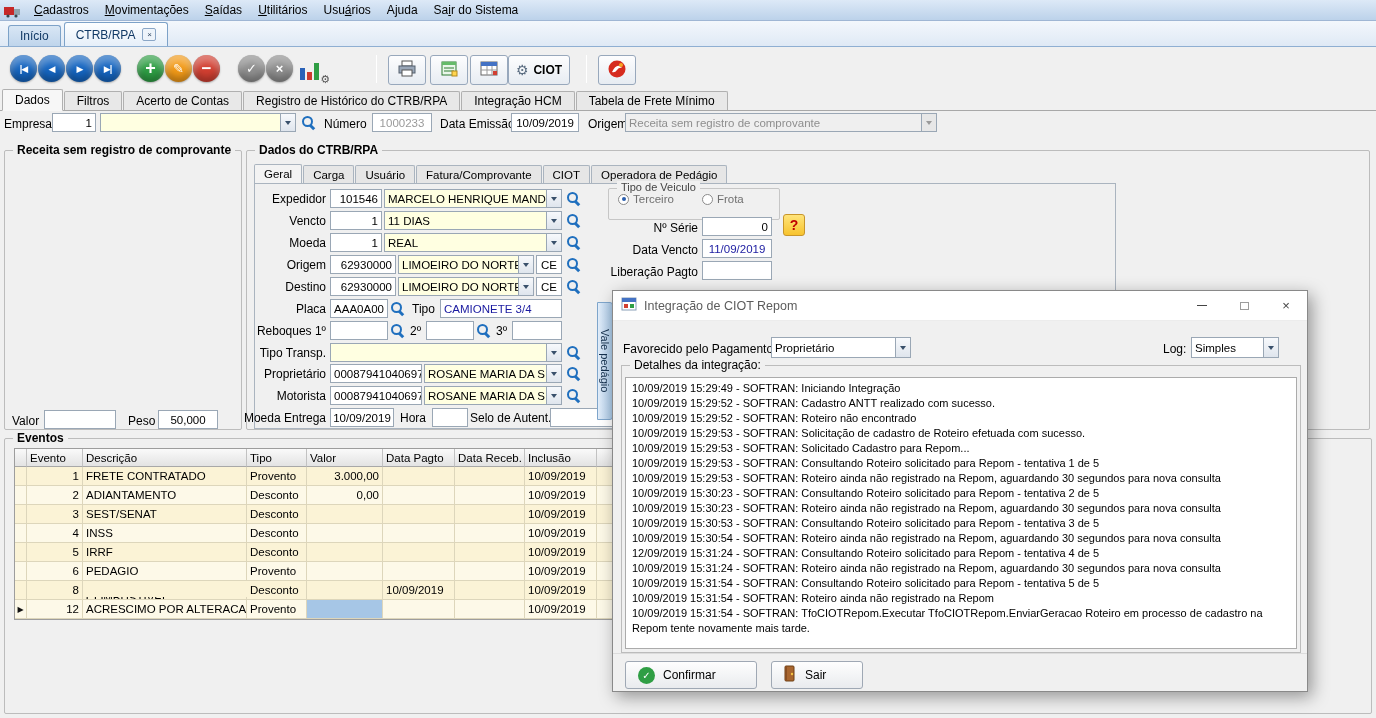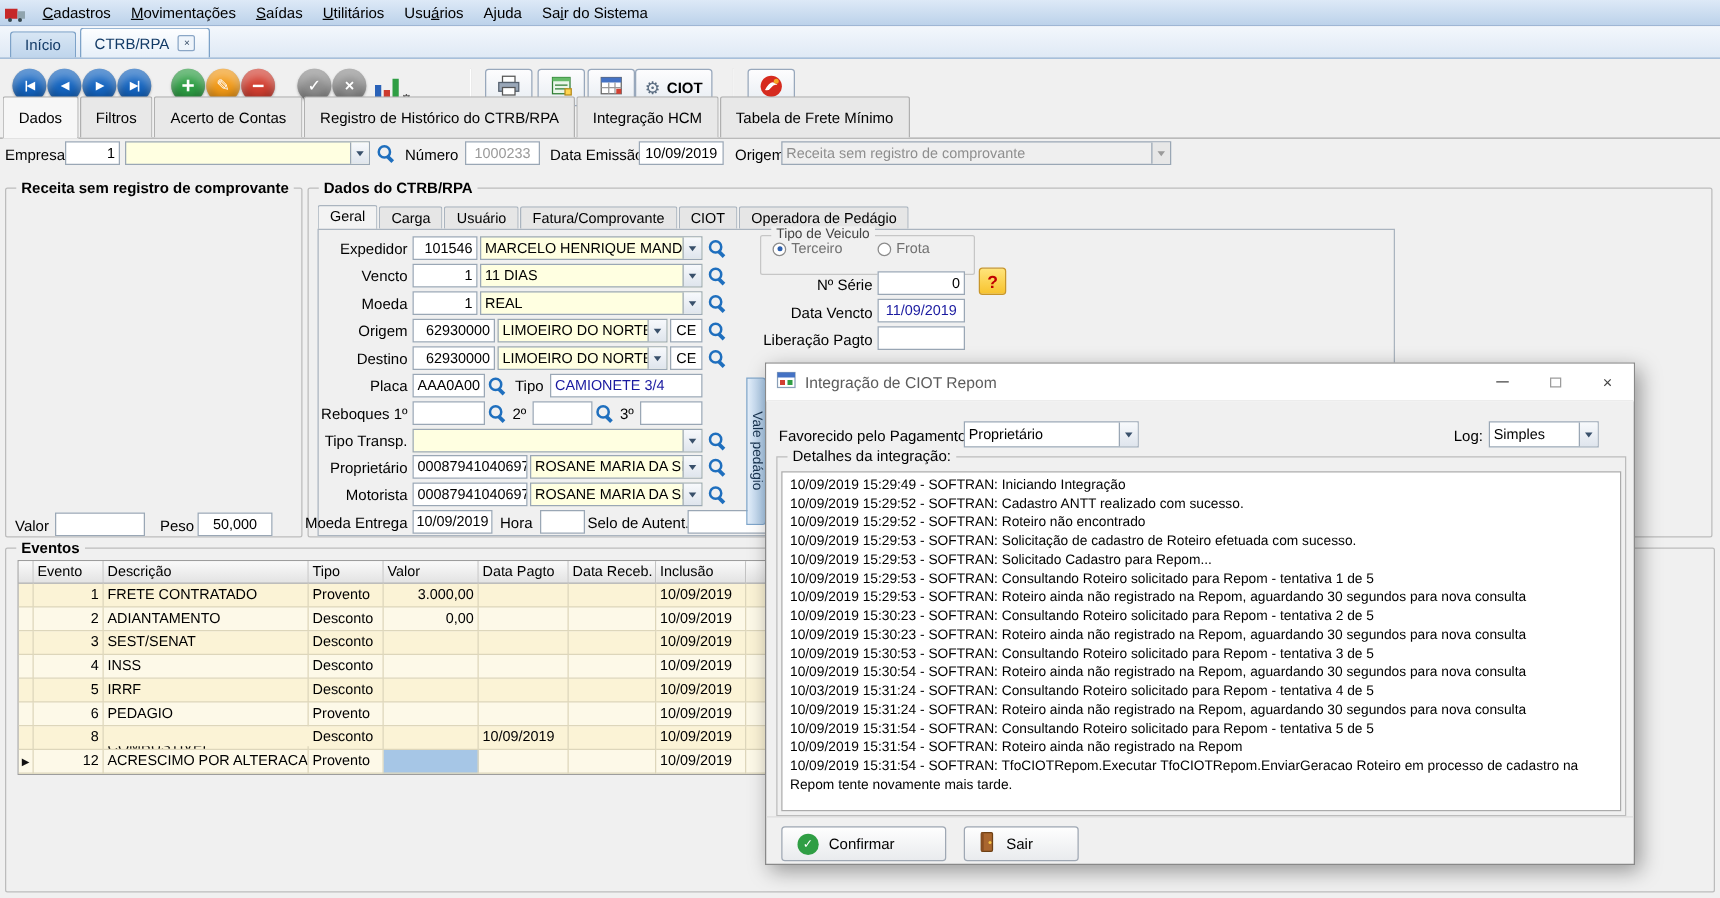--- a/index.html
+++ b/index.html
@@ -52,7 +52,7 @@
   
   #pagetabs { position:absolute; top:89px; left:0; width:100%; height:22px;
     border-bottom:1px solid #a8a8a8; display:flex; align-items:flex-end; padding-left:2px; background:#f0f0f0; }
-  .ptab { height:19px; padding:16px 12px; display:flex; align-items:center;
+  .ptab { height:19px; padding:4px 12px; display:flex; align-items:center;
     border:1px solid #b0b0b0; border-bottom:none; background:#e8e8e8; margin-right:1px; border-radius:2px 2px 0 0; }
   .ptab.active { height:22px; background:#f7f7f7; margin-bottom:-1px; border-bottom:1px solid #f7f7f7; }
   

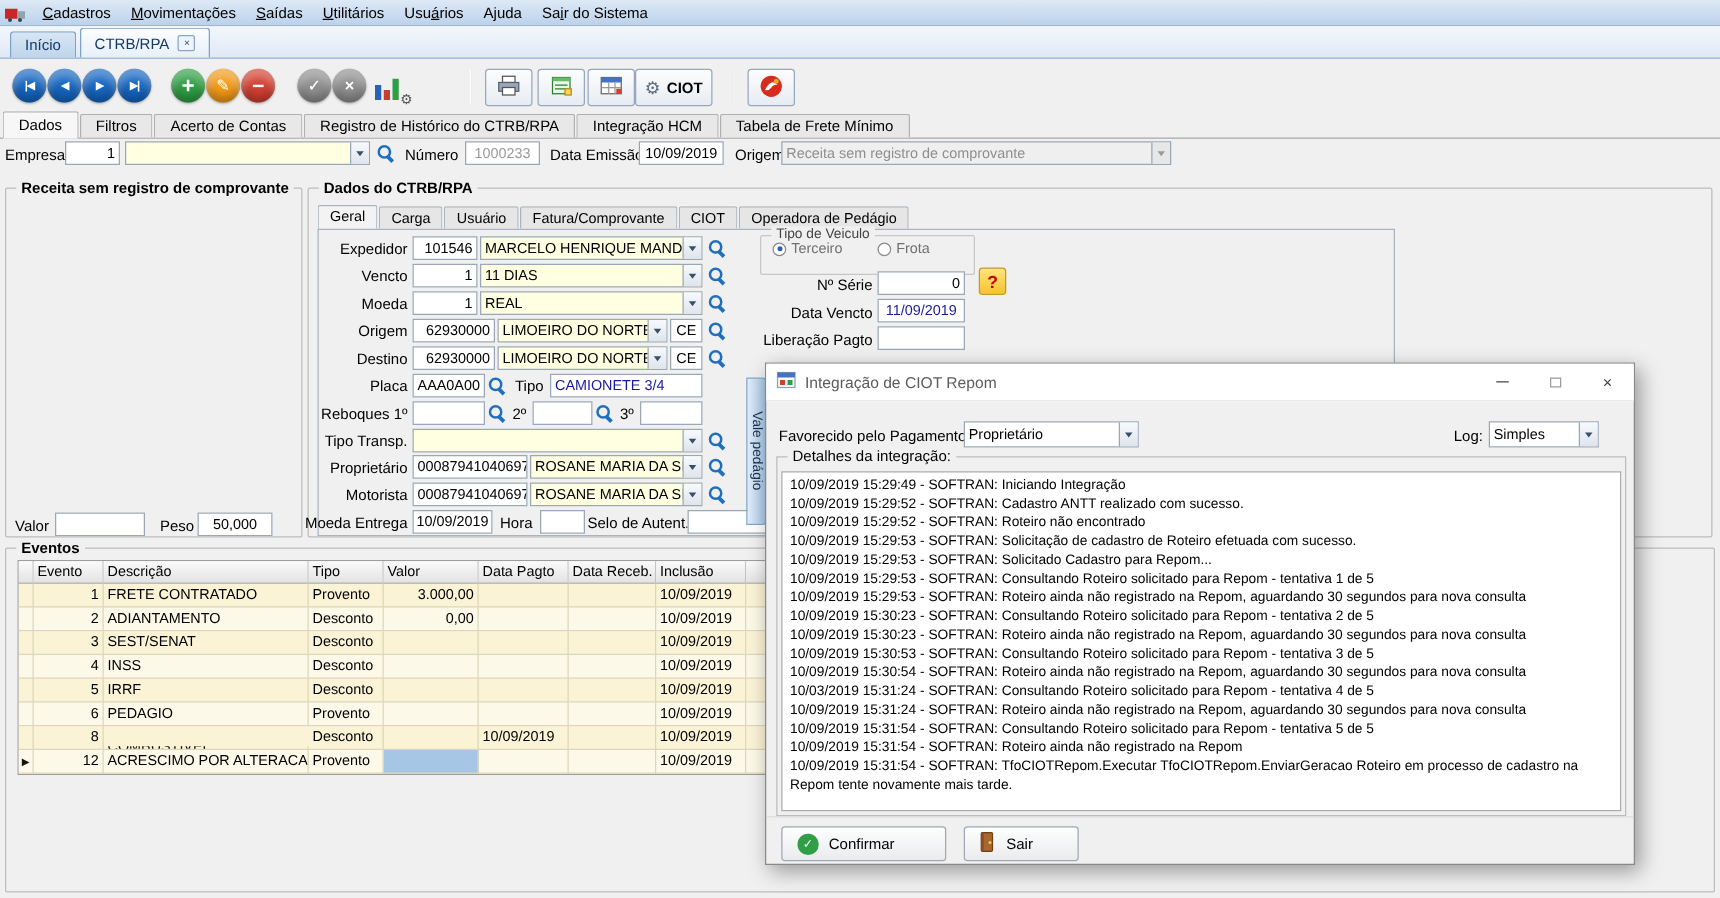--- a/index.html
+++ b/index.html
@@ -581,7 +581,7 @@
         <div class="log-line">10/09/2019 15:30:23 - SOFTRAN: Roteiro ainda não registrado na Repom, aguardando 30 segundos para nova consulta</div>
         <div class="log-line">10/09/2019 15:30:53 - SOFTRAN: Consultando Roteiro solicitado para Repom - tentativa 3 de 5</div>
         <div class="log-line">10/09/2019 15:30:54 - SOFTRAN: Roteiro ainda não registrado na Repom, aguardando 30 segundos para nova consulta</div>
-        <div class="log-line">10/03/2019 15:31:24 - SOFTRAN: Consultando Roteiro solicitado para Repom - tentativa 4 de 5</div>
+        <div class="log-line">12/09/2019 15:31:24 - SOFTRAN: Consultando Roteiro solicitado para Repom - tentativa 4 de 5</div>
         <div class="log-line">10/09/2019 15:31:24 - SOFTRAN: Roteiro ainda não registrado na Repom, aguardando 30 segundos para nova consulta</div>
         <div class="log-line">10/09/2019 15:31:54 - SOFTRAN: Consultando Roteiro solicitado para Repom - tentativa 5 de 5</div>
         <div class="log-line">10/09/2019 15:31:54 - SOFTRAN: Roteiro ainda não registrado na Repom</div>

